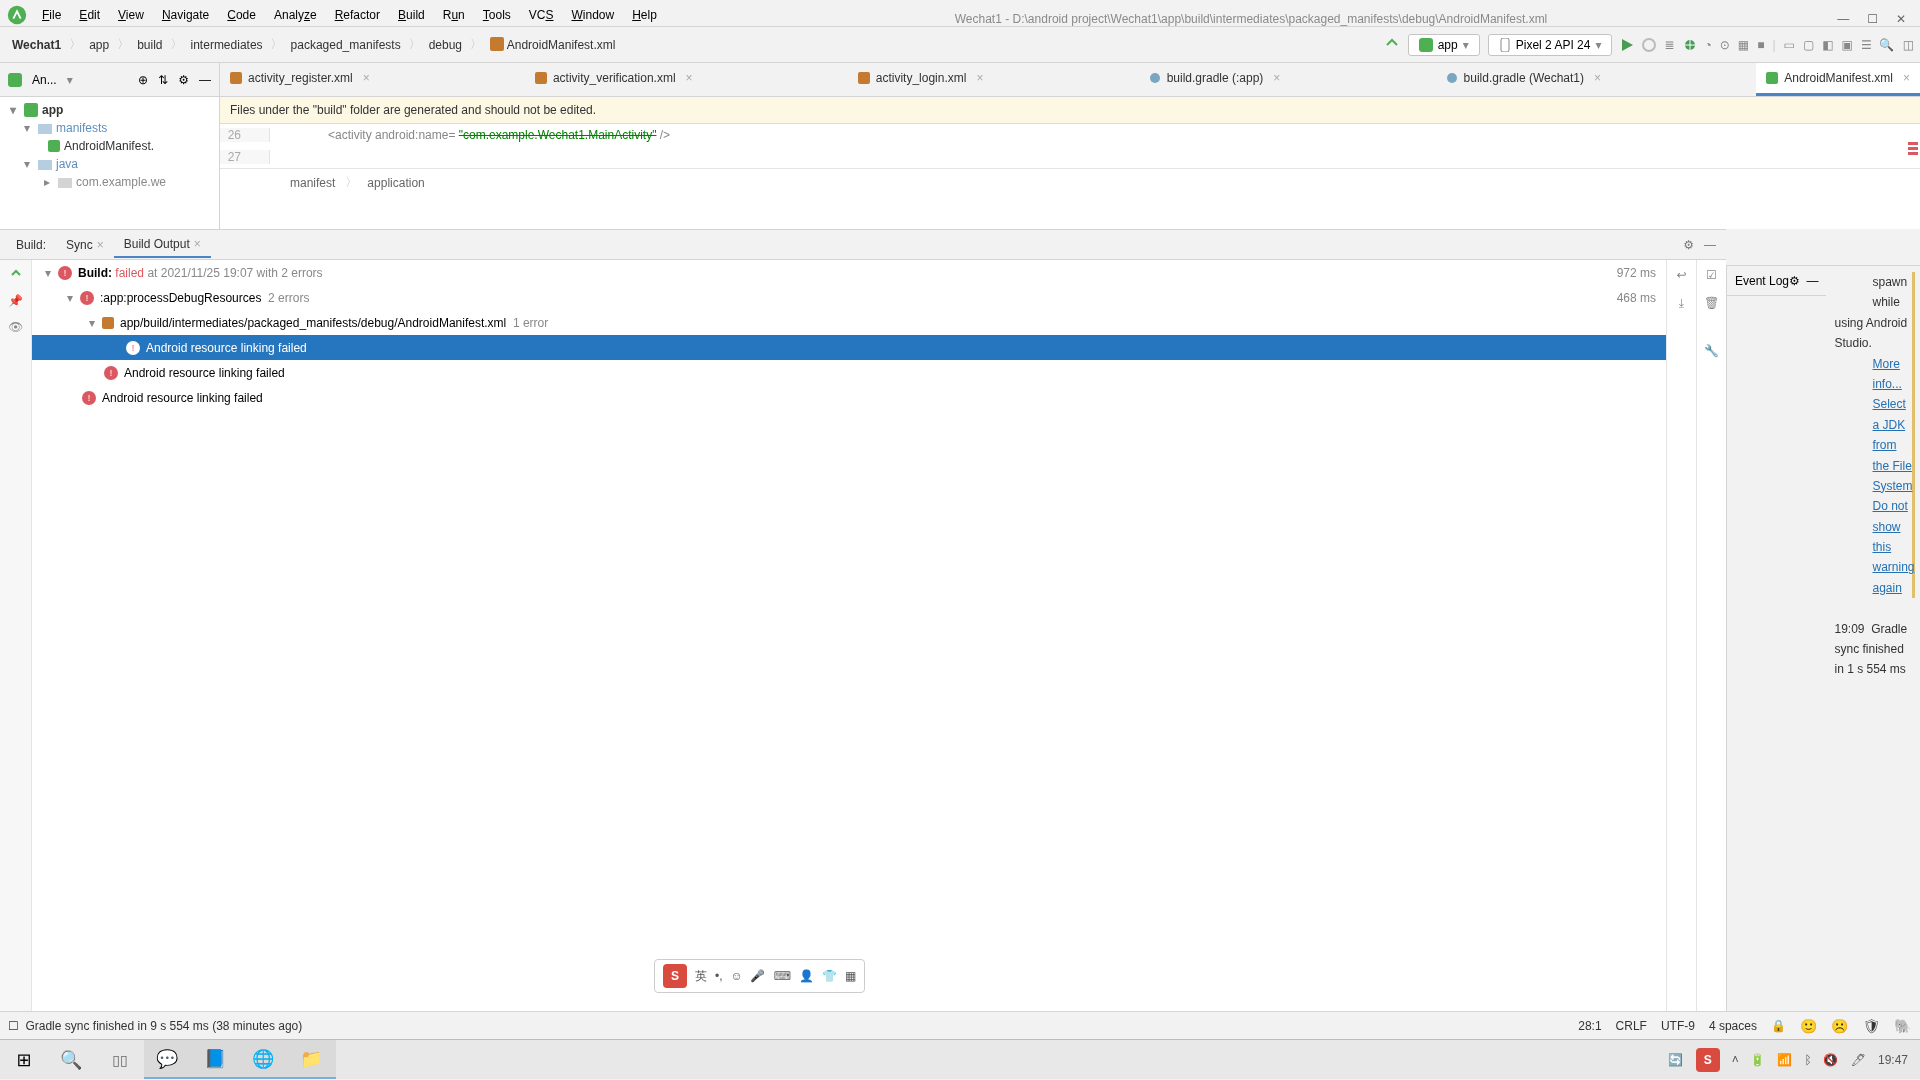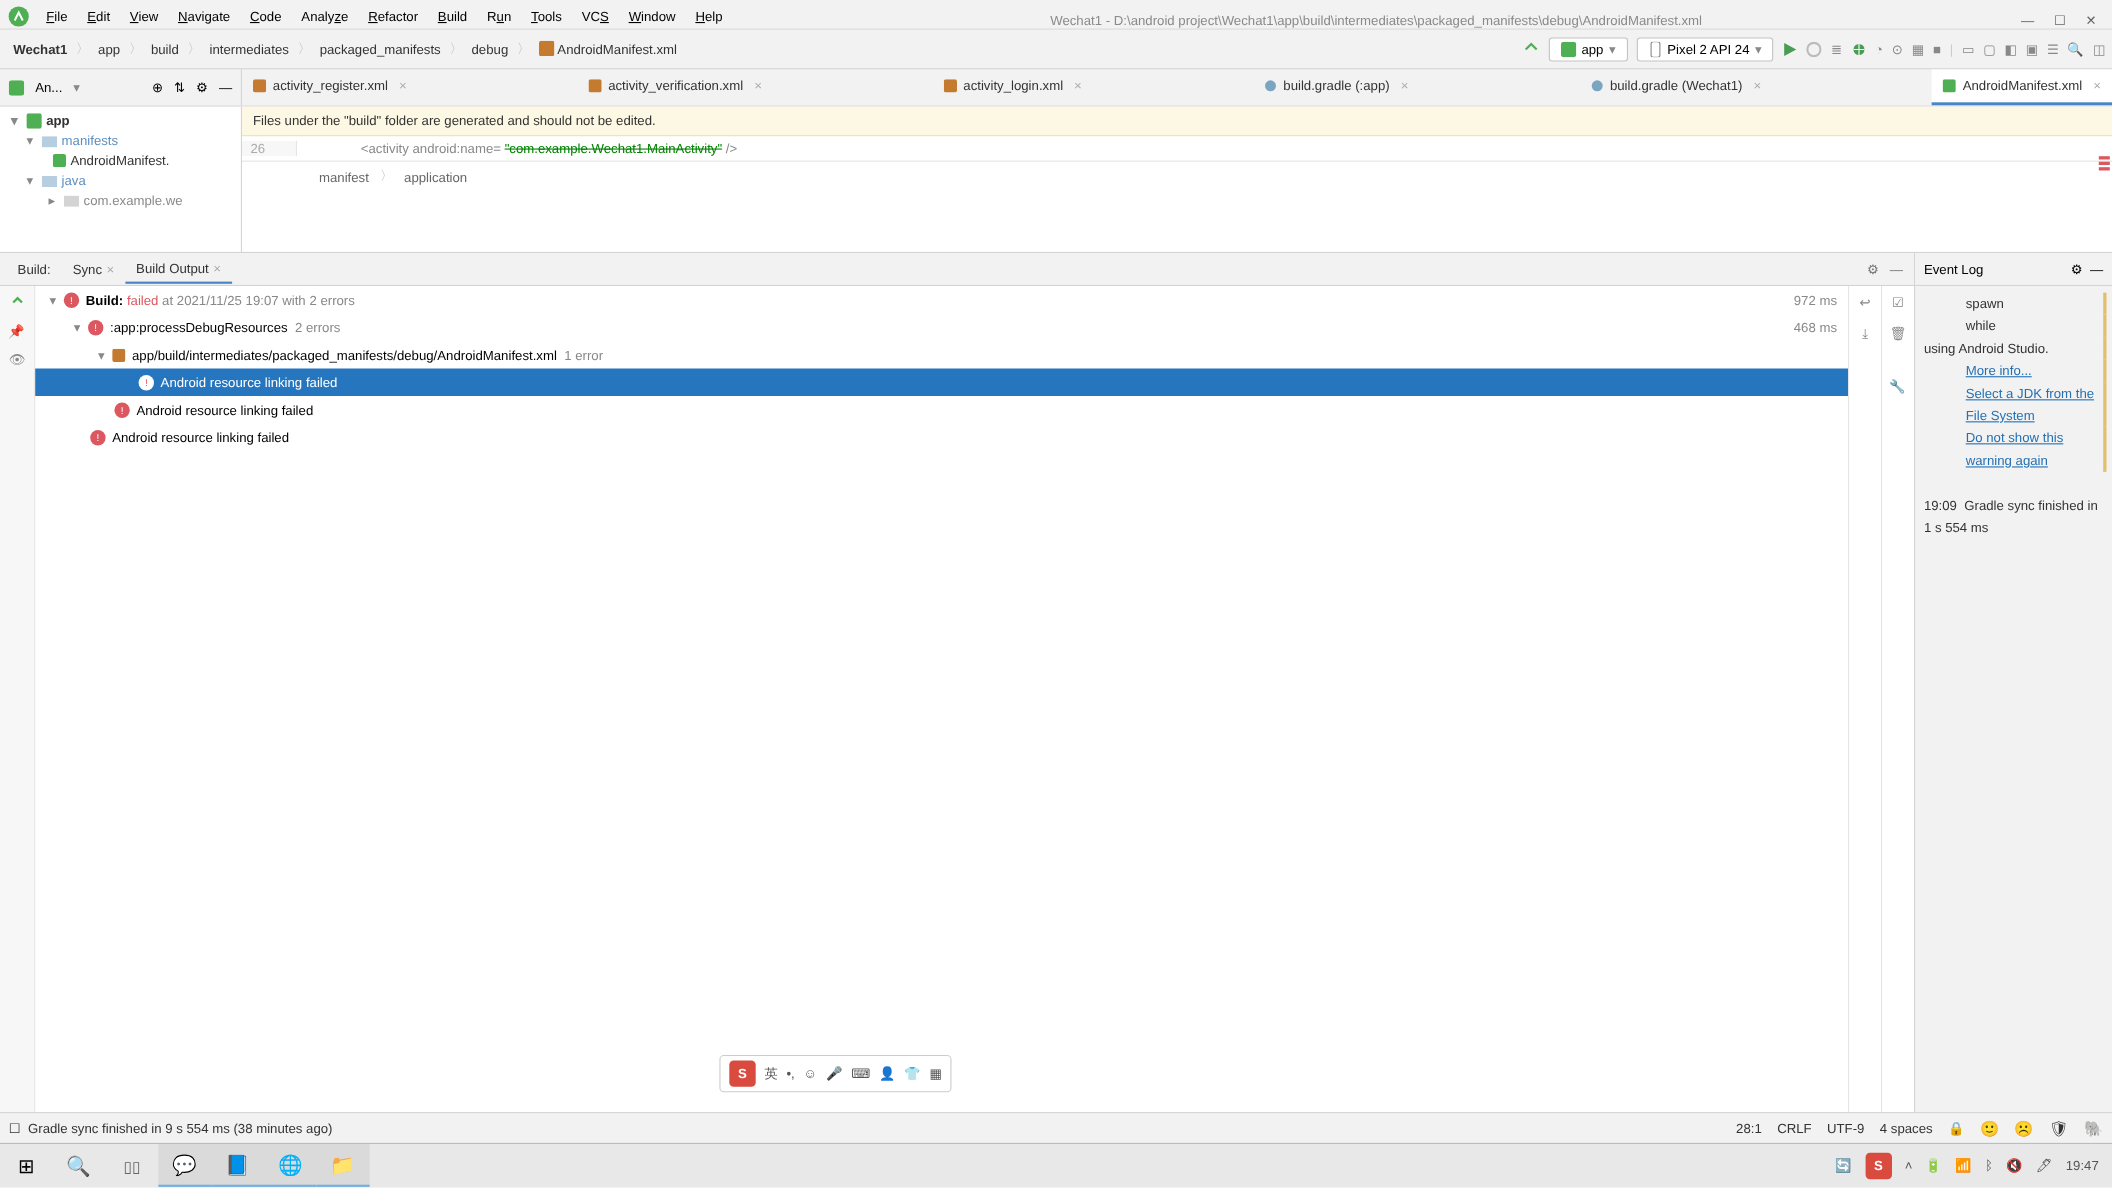--- a/index.html
+++ b/index.html
@@ -288,6 +288,11 @@
         <div class="gut2"></div>
         <div class="code" style="padding-left:28px"><span style="color:#888">&lt;activity </span><span style="color:#888">android:name</span><span style="color:#888">= </span><span class="kw-green" style="text-decoration:line-through">"com.example.Wechat1.MainActivity"</span><span style="color:#888">  /&gt;</span></div>
       </div>
+    <div class="code-row">
+        <div class="gut">27</div>
+        <div class="gut2"></div>
+        <div class="code"></div>
+      </div>
     <div class="breadcrumb2">
       <span>manifest</span>
       <span style="color:#bbb">〉</span>

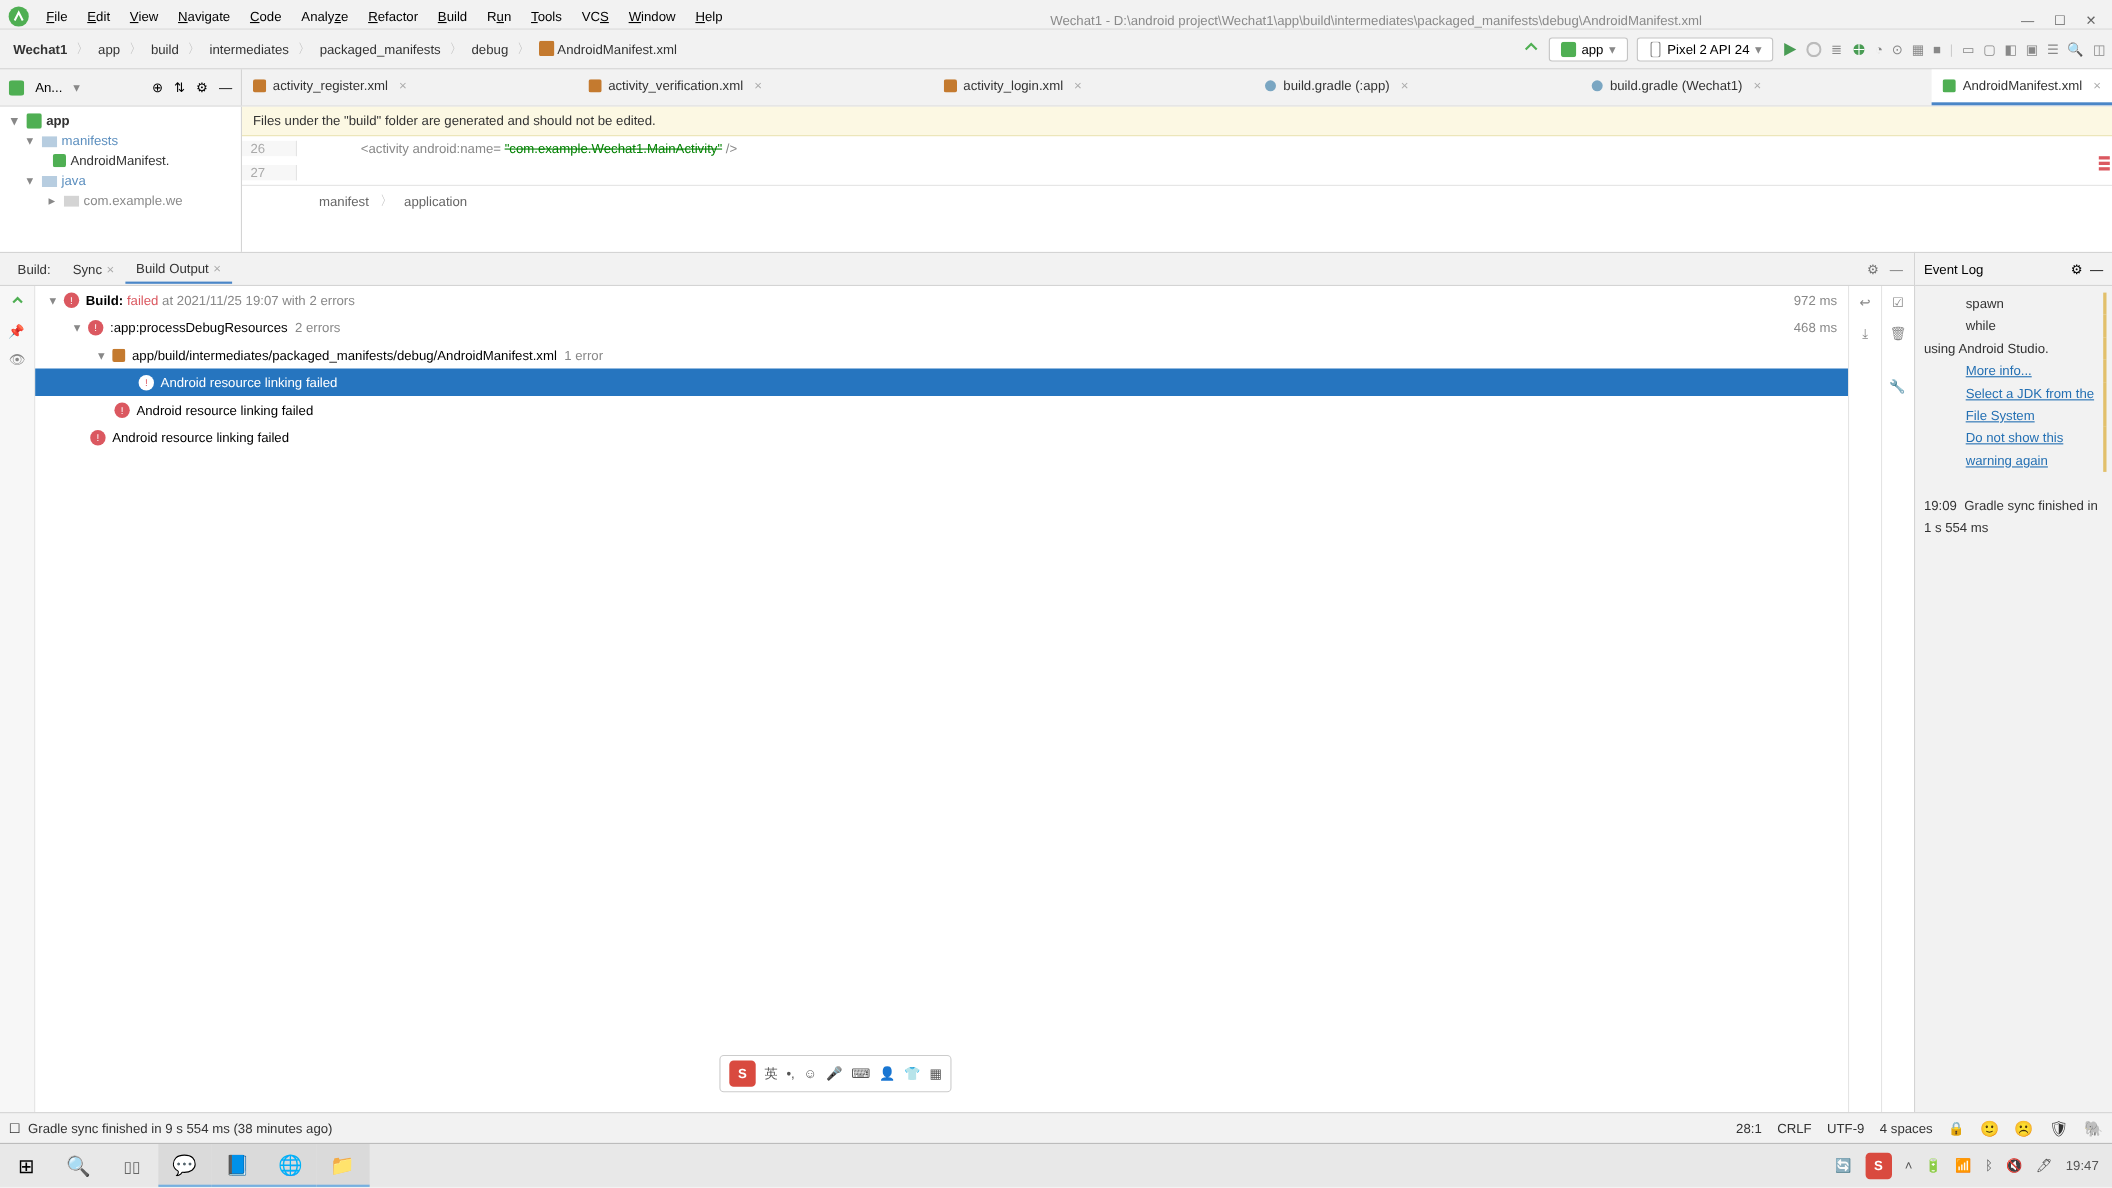--- a/index.html
+++ b/index.html
@@ -66,7 +66,7 @@
 .build-right-icons { width: 30px; border-left: 1px solid #e4e4e4; background: #fff; display: flex; flex-direction: column; align-items: center; gap: 14px; padding-top: 8px; color: #888; }
 .build-right-icons2 { width: 30px; border-left: 1px solid #e4e4e4; background: #fff; display: flex; flex-direction: column; align-items: center; gap: 14px; padding-top: 8px; color: #888; }
 
-.eventlog { width: 180px; border-left: 1px solid #d4d4d4; border-top: 1px solid #d4d4d4; display: flex; flex-direction: column; min-width: 0; }
+.eventlog { width: 194px; border-left: 1px solid #d4d4d4; border-top: 1px solid #d4d4d4; display: flex; flex-direction: row; min-width: 0; margin-top: 36px; }
 .eventlog-head { height: 30px; display: flex; align-items: center; justify-content: space-between; padding: 0 8px; background: #f2f2f2; border-bottom: 1px solid #d4d4d4; }
 .eventlog-body { flex: 1; padding: 6px 8px; color: #333; overflow: hidden; line-height: 1.7; }
 .link { color: #2470b3; text-decoration: underline; }

